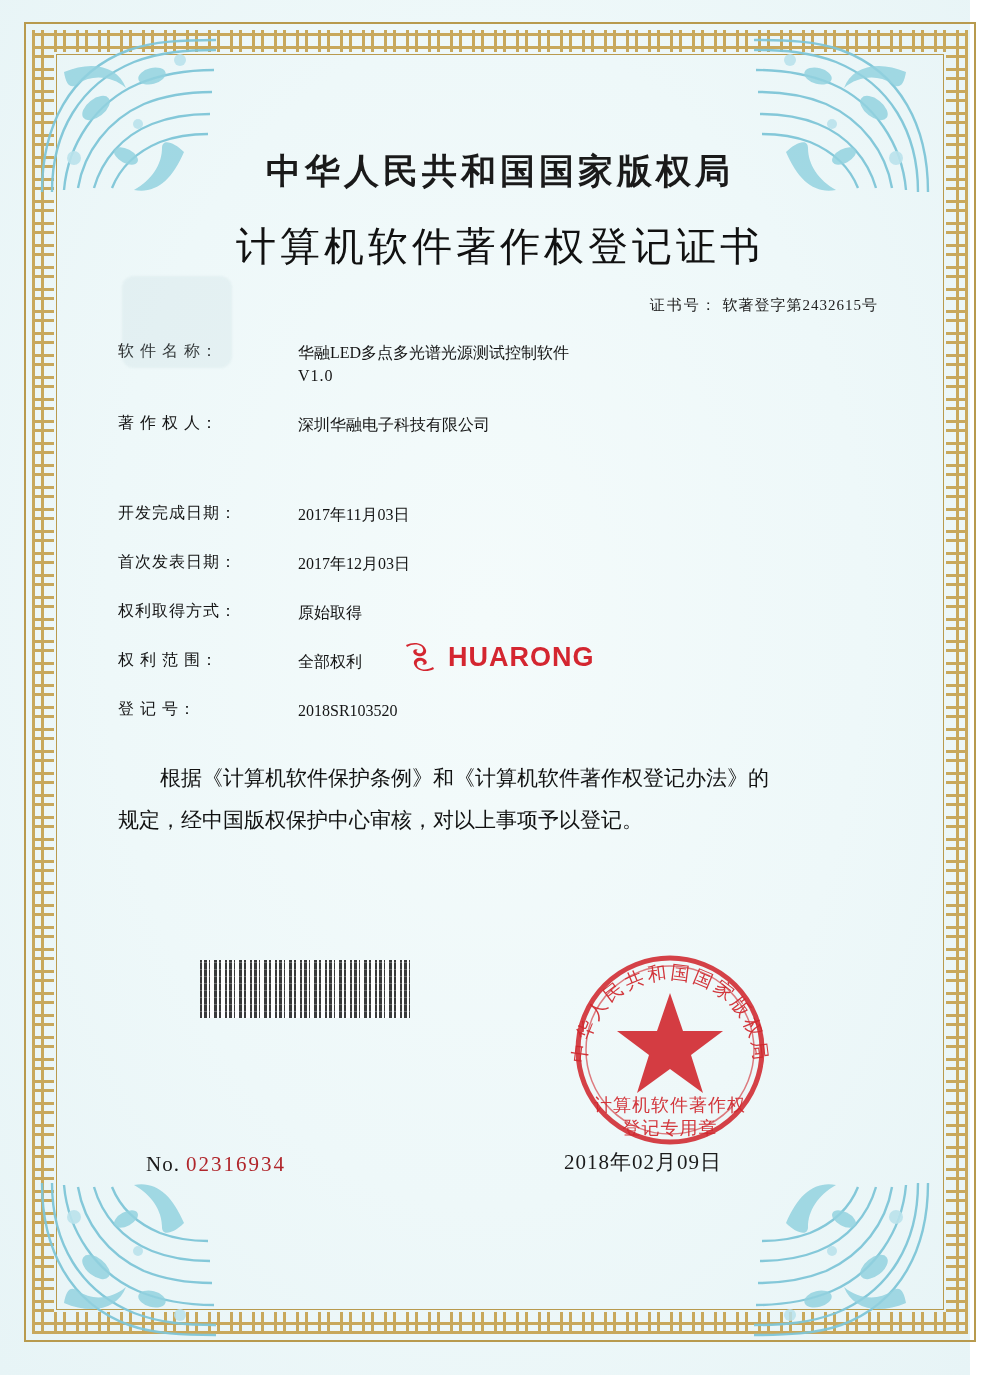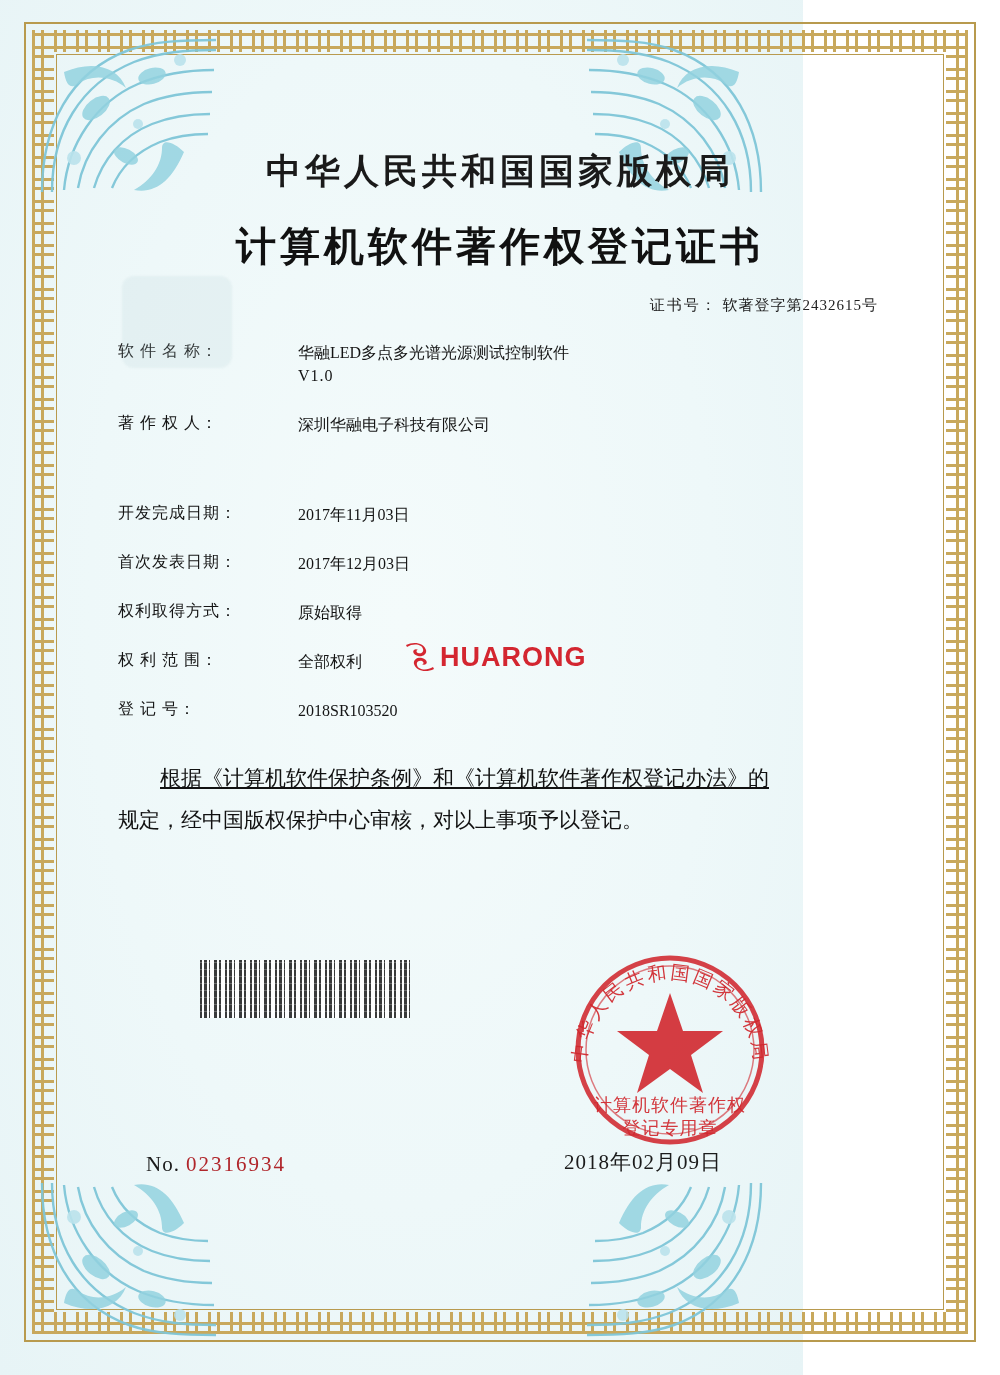--- a/index.html
+++ b/index.html
@@ -17,7 +17,7 @@
   
   .page {
     position: relative;
-    width: 803px;
+    width: 970px;
     height: 1375px;
     background:
       radial-gradient(ellipse at 50% 45%, #f4fbfb 0%, #eef8f9 55%, #e7f4f6 100%);

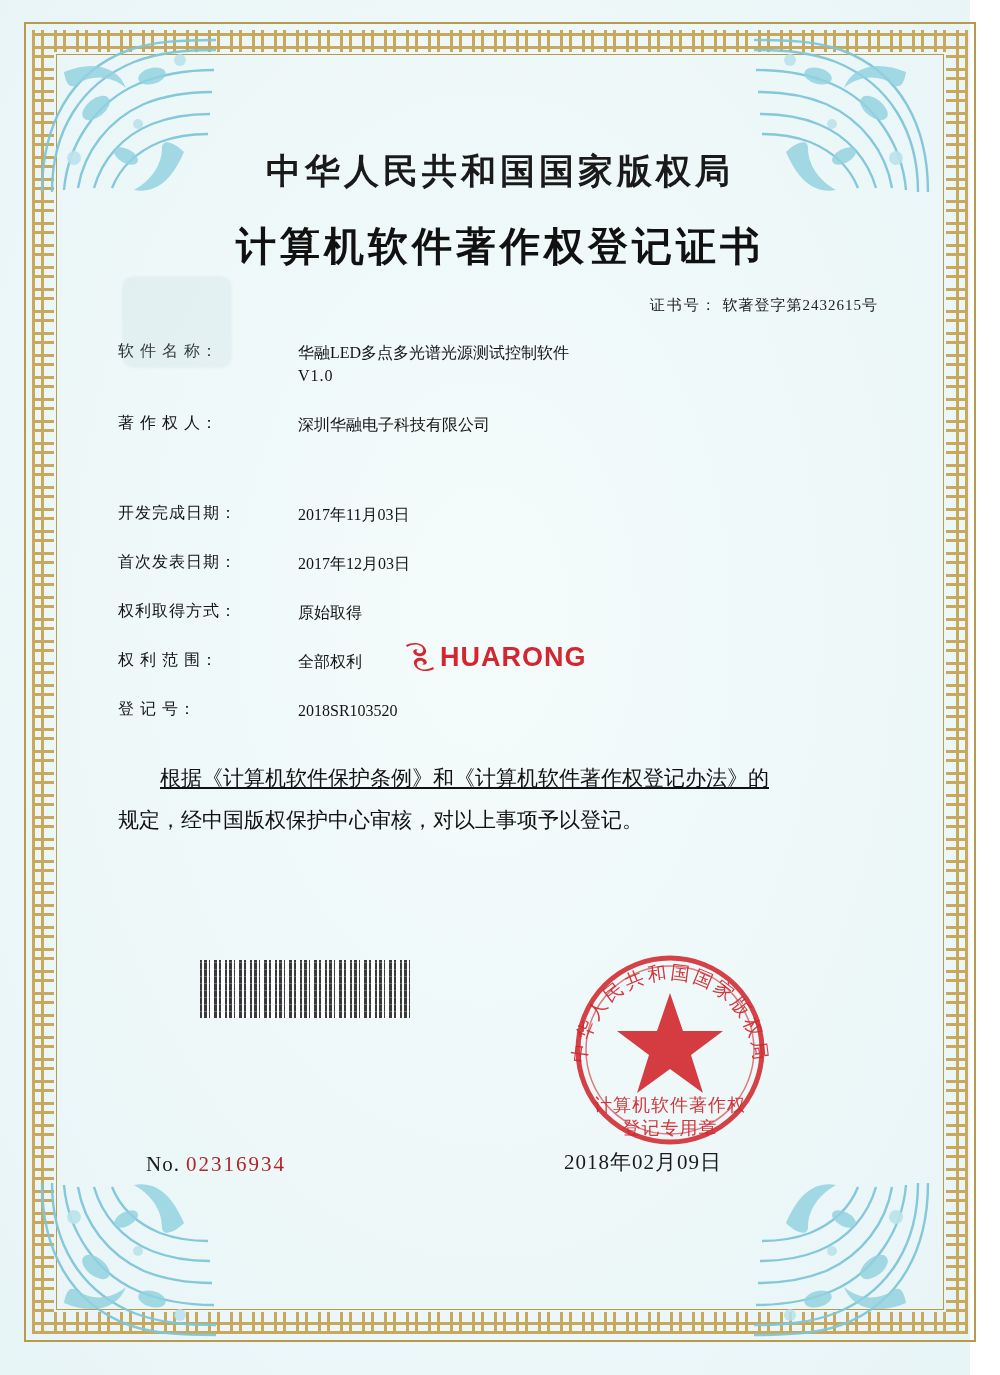--- a/index.html
+++ b/index.html
@@ -110,7 +110,7 @@
     text-align: center;
     font-family: "Liberation Serif", serif;
     font-size: 40px;
-    font-weight: bold;
+    font-weight: normal;
     letter-spacing: 4px;
     color: #111;
     margin-top: 24px;

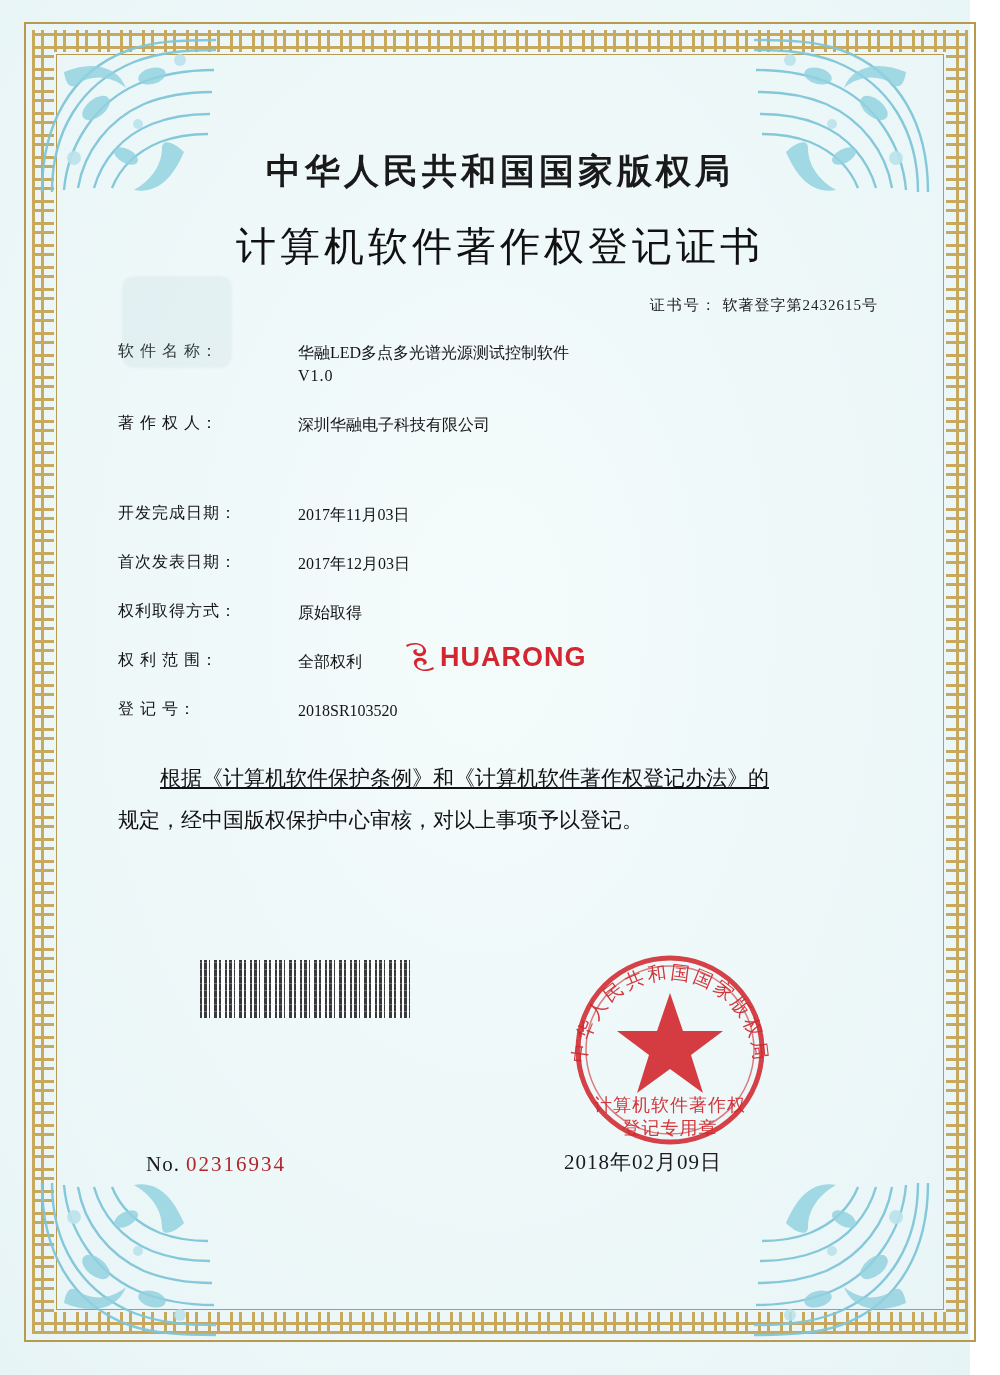--- a/index.html
+++ b/index.html
@@ -174,6 +174,7 @@
     top: 560px;
     display: flex;
     align-items: center;
+    gap: 8px;
     opacity: .97;
   }
   .wm-mark {

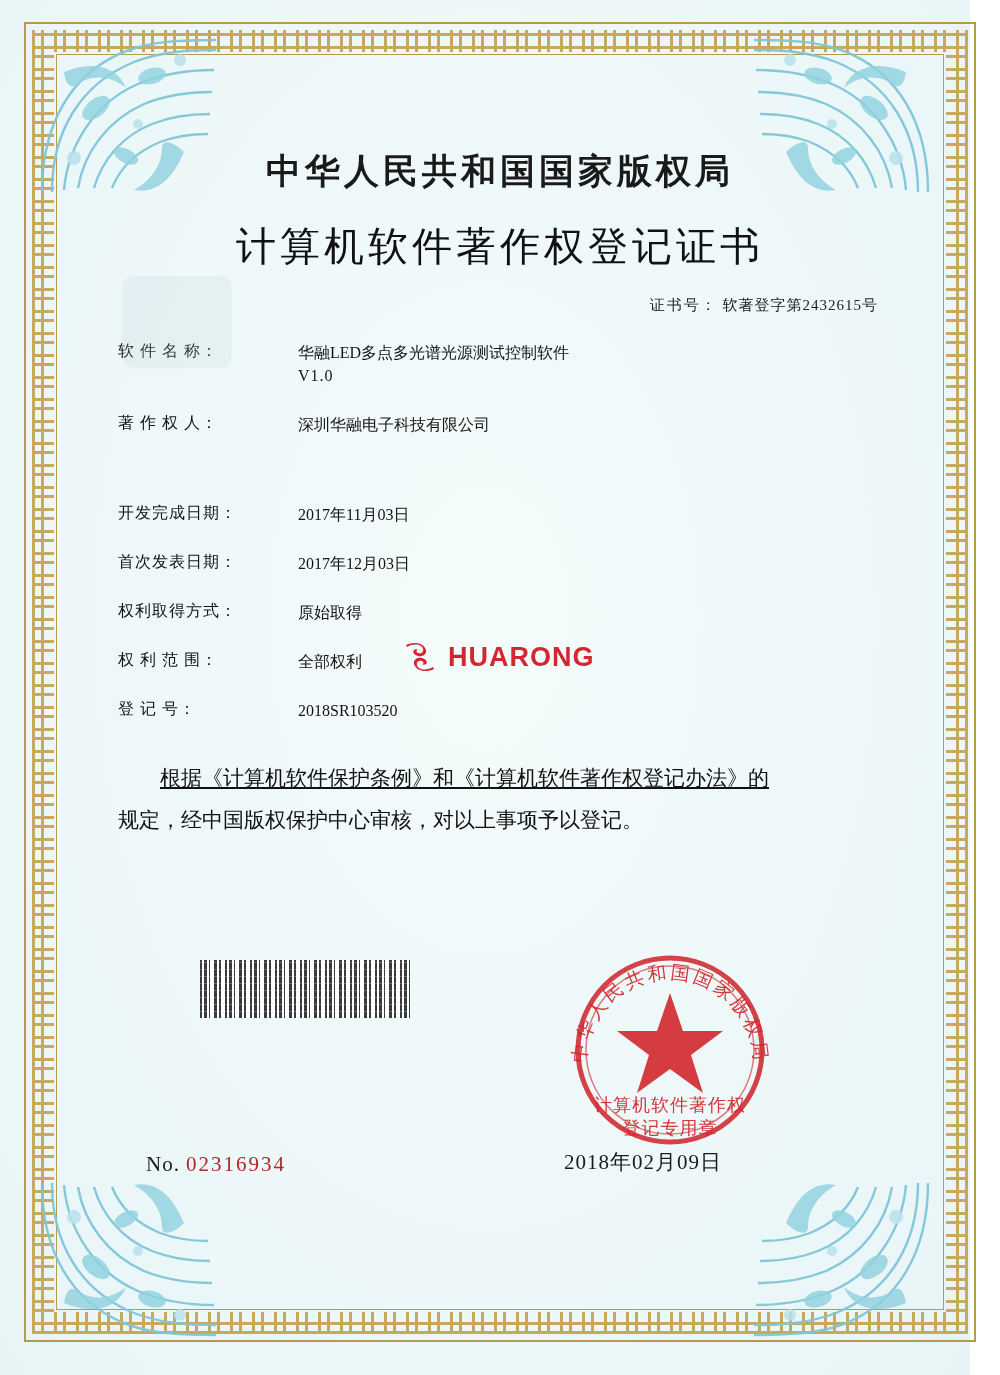--- a/index.html
+++ b/index.html
@@ -165,7 +165,7 @@
     line-height: 2.0;
     color: #111;
   }
-  .statement .indent { display: block; text-indent: 42px; text-decoration: underline; }
+  .statement .indent { display: block; text-indent: 42px; }
 
   
   .watermark {

